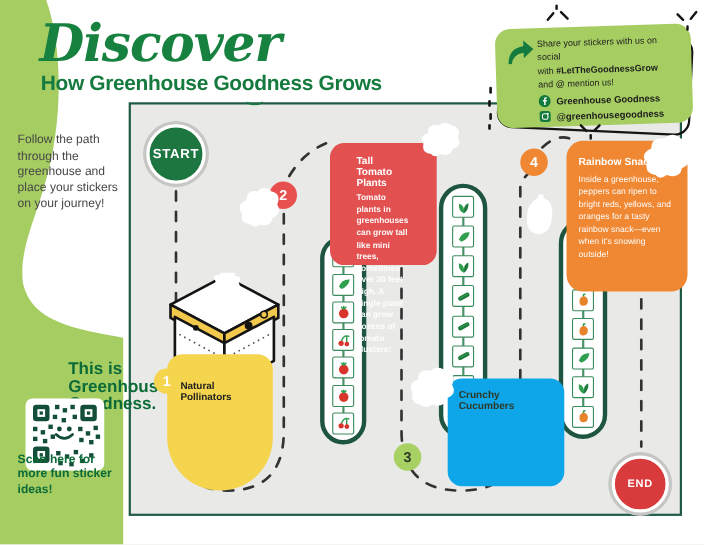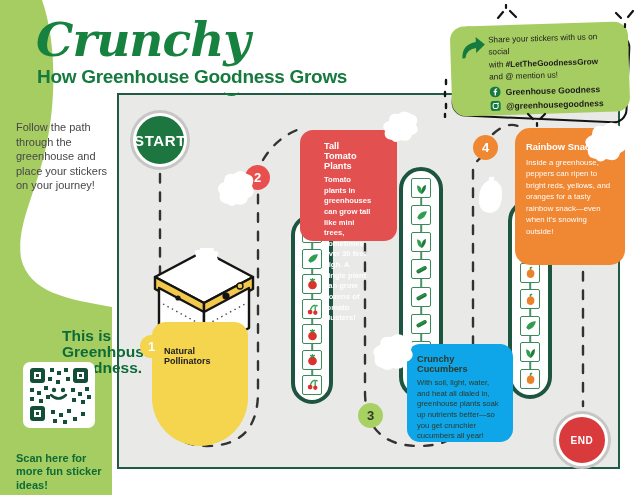--- a/index.html
+++ b/index.html
@@ -155,7 +155,7 @@
   <path d="M0,0 L42,0 C57,42 58,112 40,170 C30,204 17,230 21,258 C29,293 68,299 112,307 L112,495 L0,495 Z" fill="#a6cd62"></path>
 </svg>
 
-<div id="script-title" class="abs">Crunchy</div>
+<div id="script-title" class="abs">Discover</div>
 <div id="subtitle" class="abs">How Greenhouse Goodness Grows</div>
 <div id="subtitle-smile" class="abs"></div>
 <div id="intro" class="abs">Follow the path through the greenhouse and place your stickers on your journey!</div>

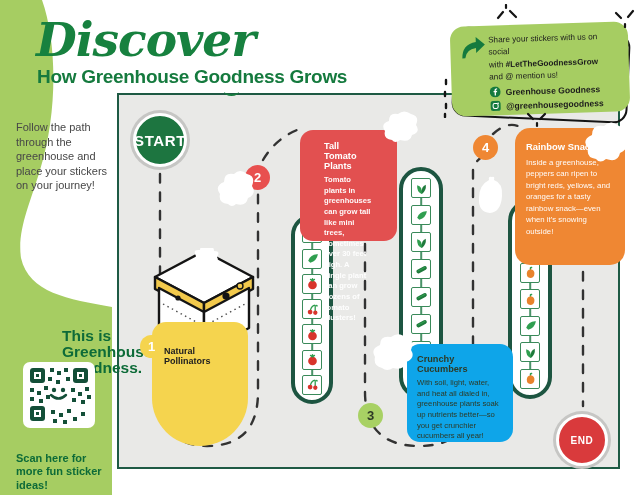--- a/index.html
+++ b/index.html
@@ -59,7 +59,7 @@
     left:133px;top:113px;width:54px;height:54px;
     background:#1d7540;border:3px solid #fff;
     box-shadow:0 0 0 3px #c6c6c4;
-    color:#fff;font-size:15px;font-weight:800;letter-spacing:0.6px;
+    color:#fff;font-size:12px;font-weight:800;letter-spacing:0.6px;
   }
   #end-node{
     left:556px;top:414px;width:52px;height:52px;

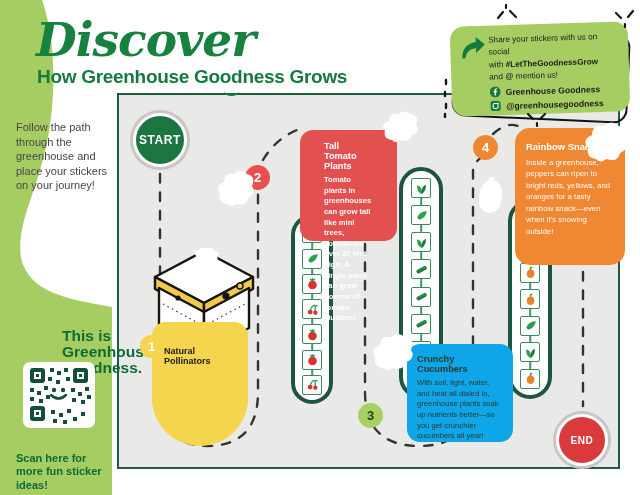--- a/index.html
+++ b/index.html
@@ -395,7 +395,6 @@
 </div>
 <div id="card-3" class="abs card">
   <div class="title">Crunchy Cucumbers</div>
-  <div class="body">With soil, light, water, and heat all dialed in, greenhouse plants soak up nutrients better—so you get crunchier cucumbers all year!</div>
 </div>
 <div id="card-4" class="abs card">
   <div class="title">Rainbow Snack</div>

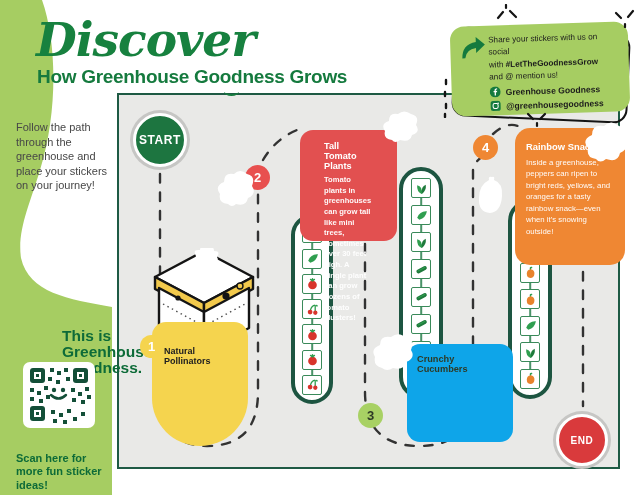--- a/index.html
+++ b/index.html
@@ -44,7 +44,7 @@
     border-radius:0 0 50% 50%;
   }
   #qr{left:23px;top:362px;z-index:3;}
-  #scan-txt{left:16px;top:452px;width:92px;z-index:3;font-weight:800;color:#0d6b38;font-size:11px;line-height:1.22;}
+  #scan-txt{left:16px;top:412px;width:92px;z-index:3;font-weight:800;color:#0d6b38;font-size:11px;line-height:1.22;}
 
   
   #board{

